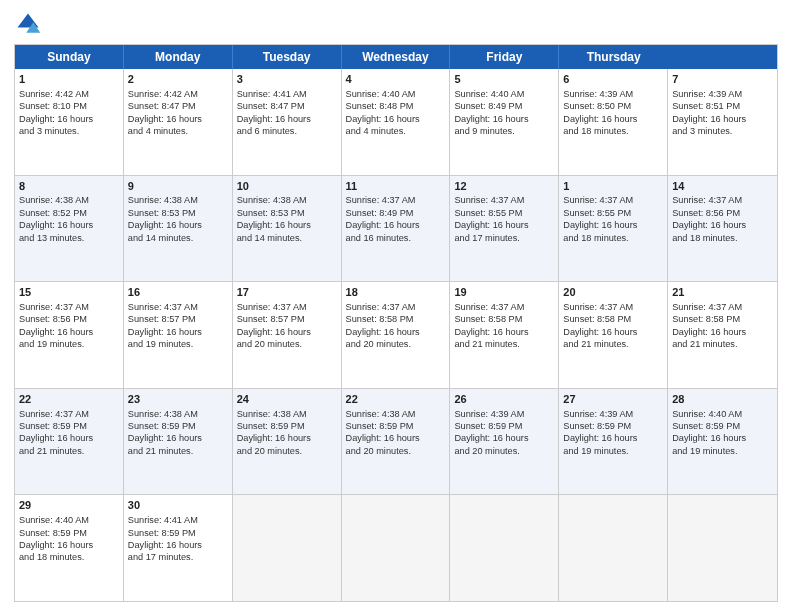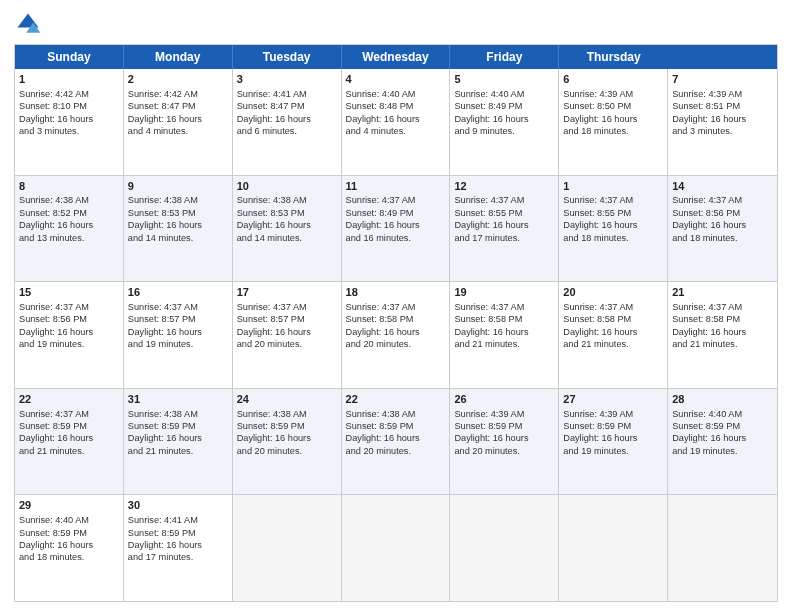--- a/index.html
+++ b/index.html
@@ -310,7 +310,7 @@
             <div class="cell-text">and 21 minutes.</div>
           </div>
           <div class="cal-cell alt-row">
-            <span class="day-num">31</span>
+            <span class="day-num">23</span>
             <div class="cell-text">Sunrise: 4:38 AM</div>
             <div class="cell-text">Sunset: 8:59 PM</div>
             <div class="cell-text">Daylight: 16 hours</div>

